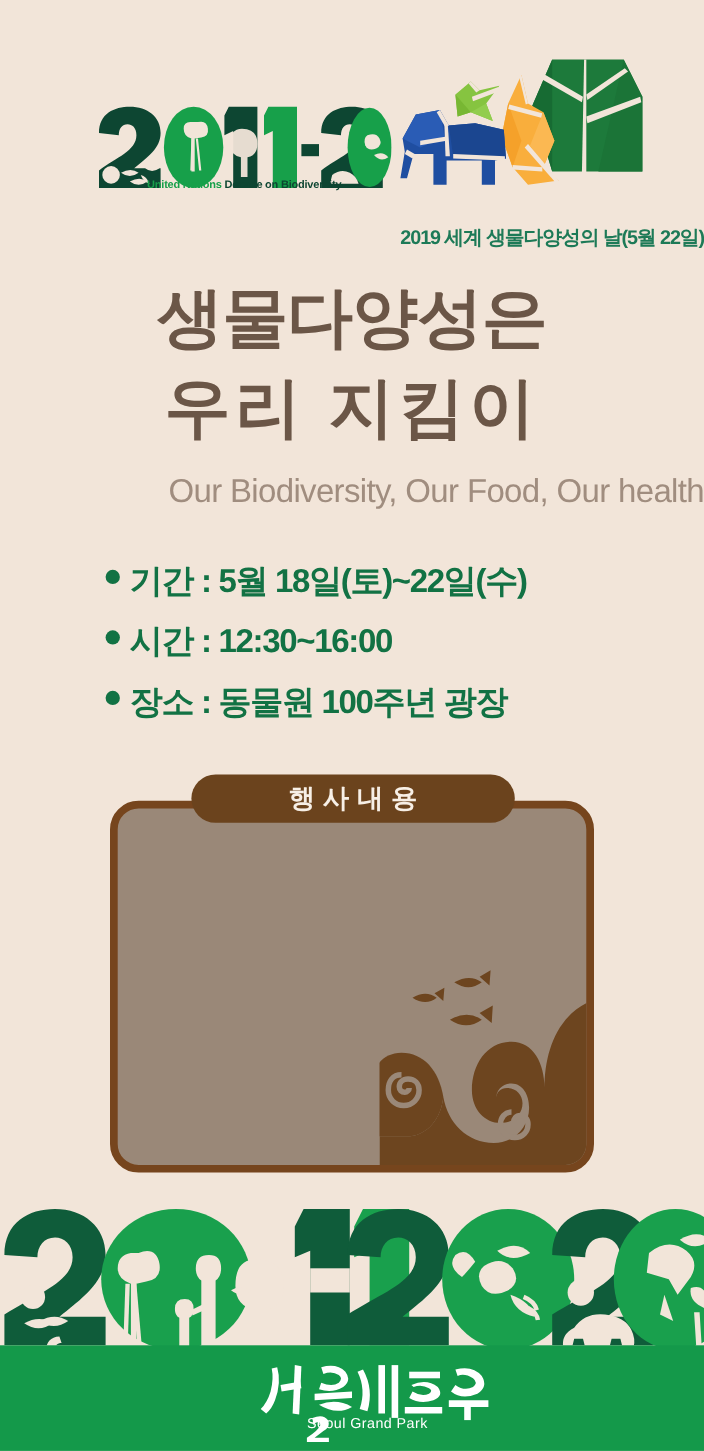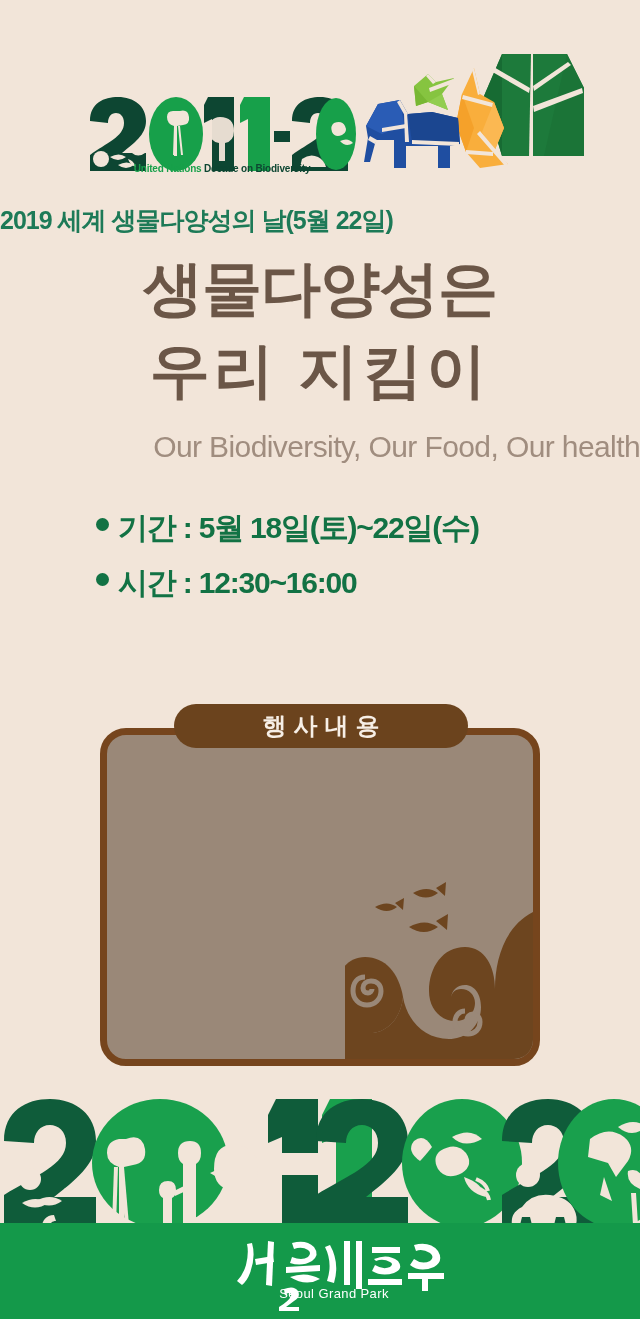--- a/index.html
+++ b/index.html
@@ -54,9 +54,9 @@
   .kicker {
     position: absolute;
     top: 204px; left: 0; right: 0;
-    text-align: left;
+    text-align: right;
     color: #1d7a57;
-    font-size: 25px;
+    font-size: 18px;
     font-weight: bold;
     letter-spacing: -1px;
   }

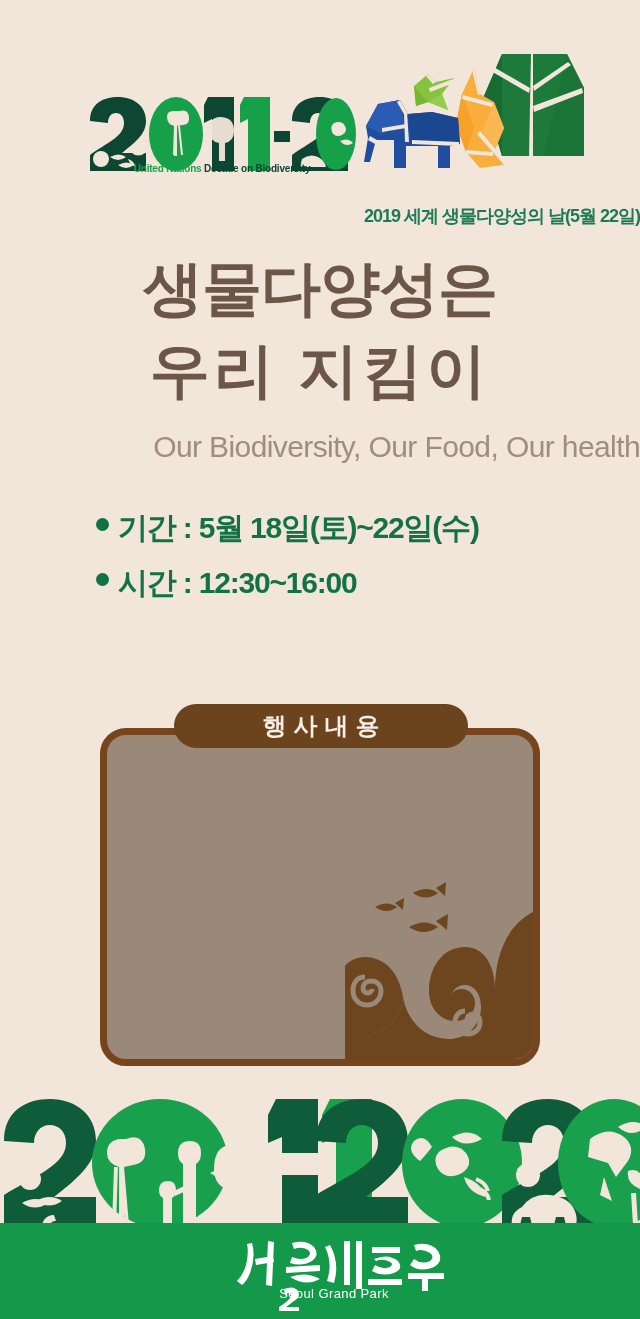--- a/index.html
+++ b/index.html
@@ -274,6 +274,10 @@
       <span class="dot"></span>
       <span>시간 : 12:30~16:00</span>
     </div>
+    <div class="fact">
+      <span class="dot"></span>
+      <span>장소 : 동물원 100주년 광장</span>
+    </div>
   </div>
 
   <div class="eventbox">

